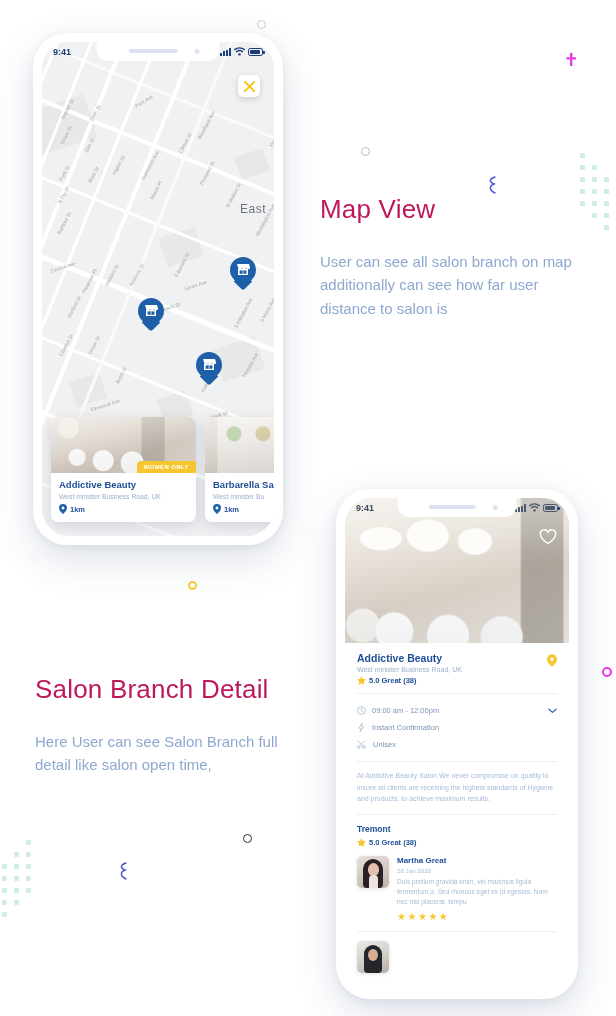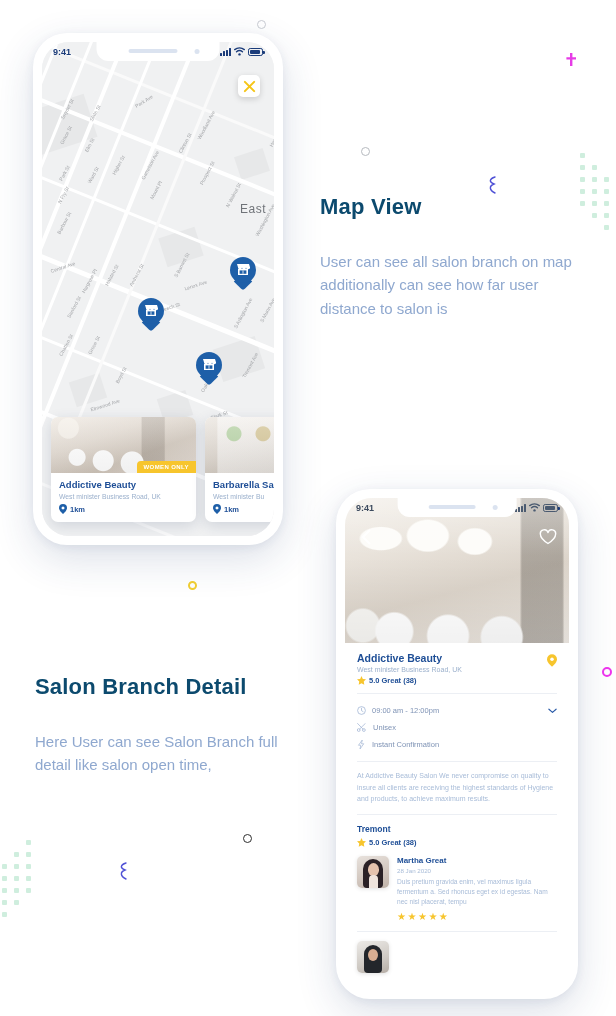--- a/index.html
+++ b/index.html
@@ -101,7 +101,7 @@
   .scard .dist { display:flex; align-items:center; gap:3px; font-size:7.5px; color:#1e4e96; font-weight:bold; }
 
   
-  .headline { position:absolute; color:#0c4a6e; font-size:22px; font-weight:bold; letter-spacing:.2px; }
+  .headline { position:absolute; color:#be185d; font-size:26px; font-weight:normal; letter-spacing:.2px; }
   .subcopy { position:absolute; color:#8fa8cf; font-size:15px; line-height:1.55; }
 
   

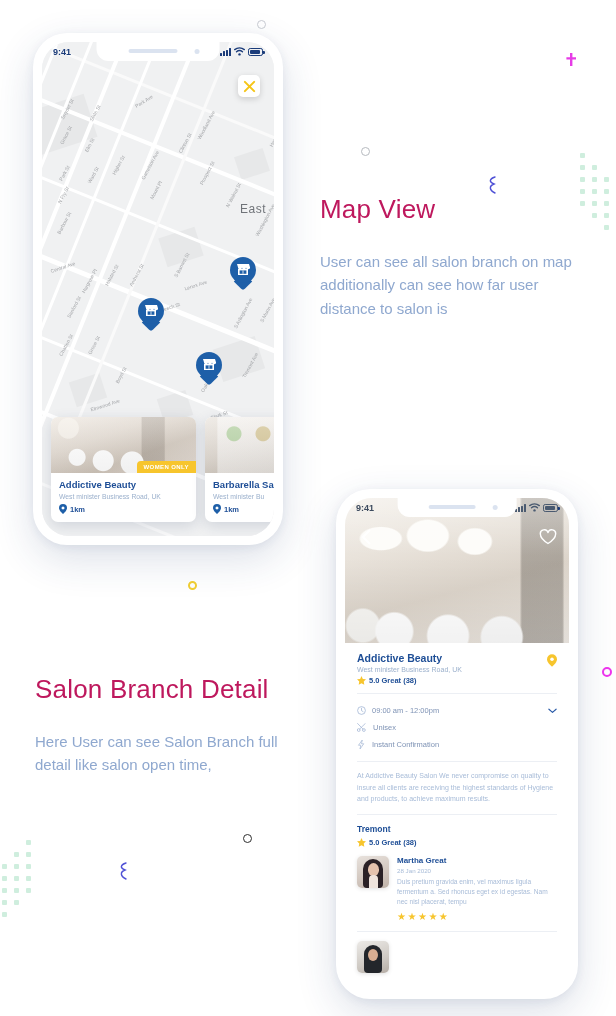--- a/index.html
+++ b/index.html
@@ -430,19 +430,19 @@
         </div>
 
         <div class="irow">
+          <svg width="9" height="9" viewBox="0 0 10 12">
+            <path d="M6 0L1 7h3l-1 5 5-7H5z" stroke="#9fb3d3" stroke-width="0.9" fill="none" stroke-linejoin="round"></path>
+          </svg>
+          <span>Instant Confirmation</span>
+        </div>
+
+        <div class="irow">
           <svg width="10" height="9" viewBox="0 0 12 11">
             <circle cx="2" cy="8.6" r="1.7" stroke="#9fb3d3" stroke-width="0.9" fill="none"></circle>
             <circle cx="8.3" cy="8.6" r="1.7" stroke="#9fb3d3" stroke-width="0.9" fill="none"></circle>
             <path d="M3.1 7.4L10 0.6M7.2 7.4L0.6 0.6" stroke="#9fb3d3" stroke-width="0.9" stroke-linecap="round"></path>
           </svg>
           <span>Unisex</span>
-        </div>
-
-        <div class="irow">
-          <svg width="9" height="9" viewBox="0 0 10 12">
-            <path d="M6 0L1 7h3l-1 5 5-7H5z" stroke="#9fb3d3" stroke-width="0.9" fill="none" stroke-linejoin="round"></path>
-          </svg>
-          <span>Instant Confirmation</span>
         </div>
 
         <div class="hr"></div>

